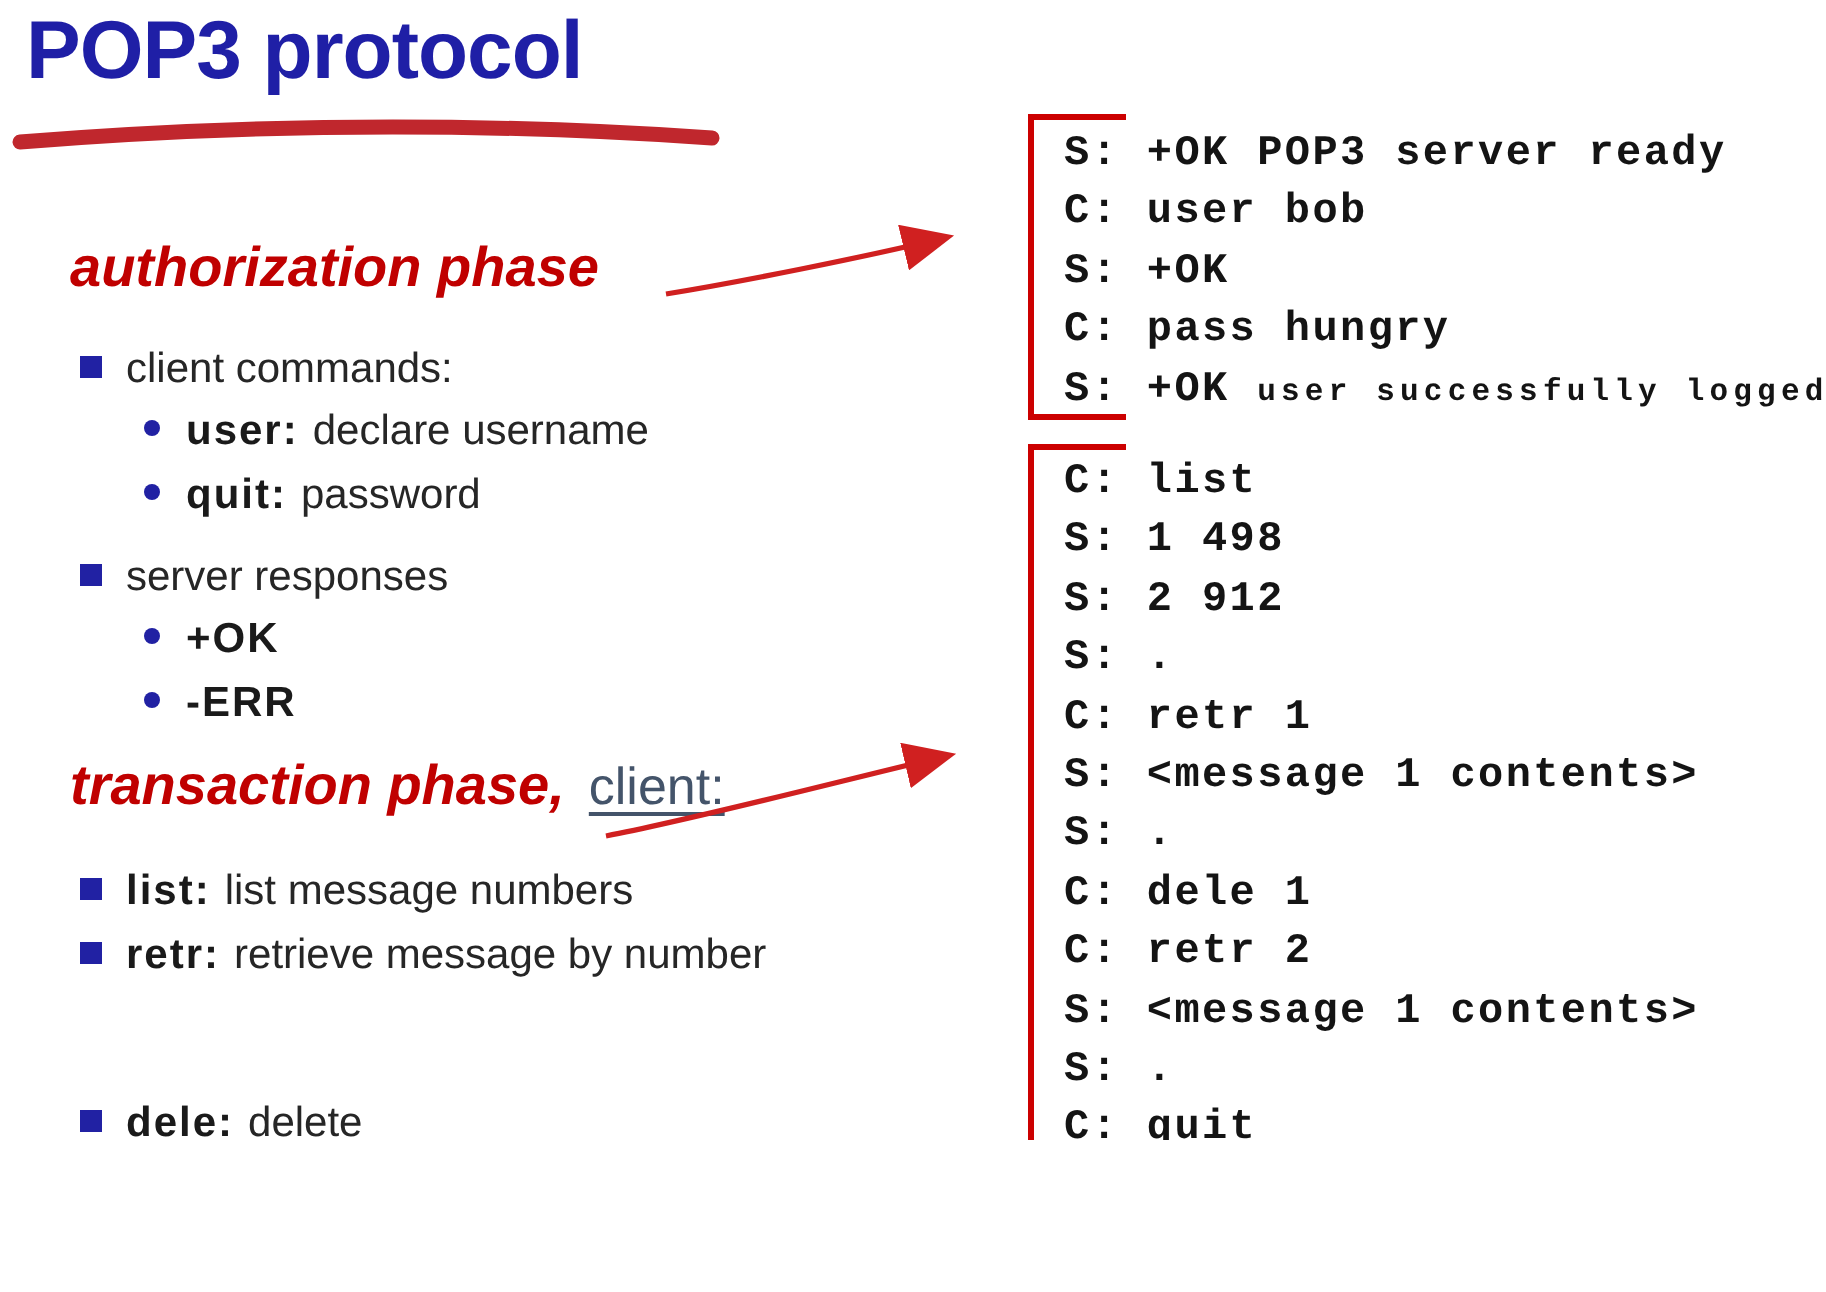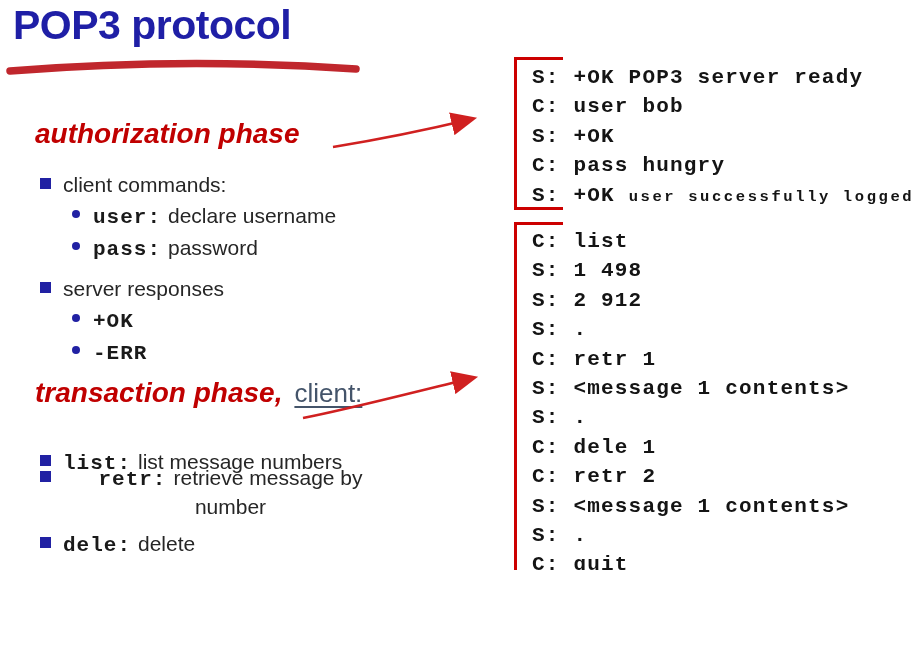--- a/index.html
+++ b/index.html
@@ -30,7 +30,7 @@
   }
   
   .row{position:absolute;display:flex;align-items:flex-start;z-index:2;}
-  .row.l1{left:40px;text-align:center;}
+  .row.l1{left:40px;}
   .row.l2{left:72px;}
   .sq-marker{width:11px;height:11px;background:#2121A3;margin:7px 12px 0 0;flex:none;}
   .dot-marker{width:8px;height:8px;border-radius:50%;background:#2121A3;margin:8px 13px 0 0;flex:none;}

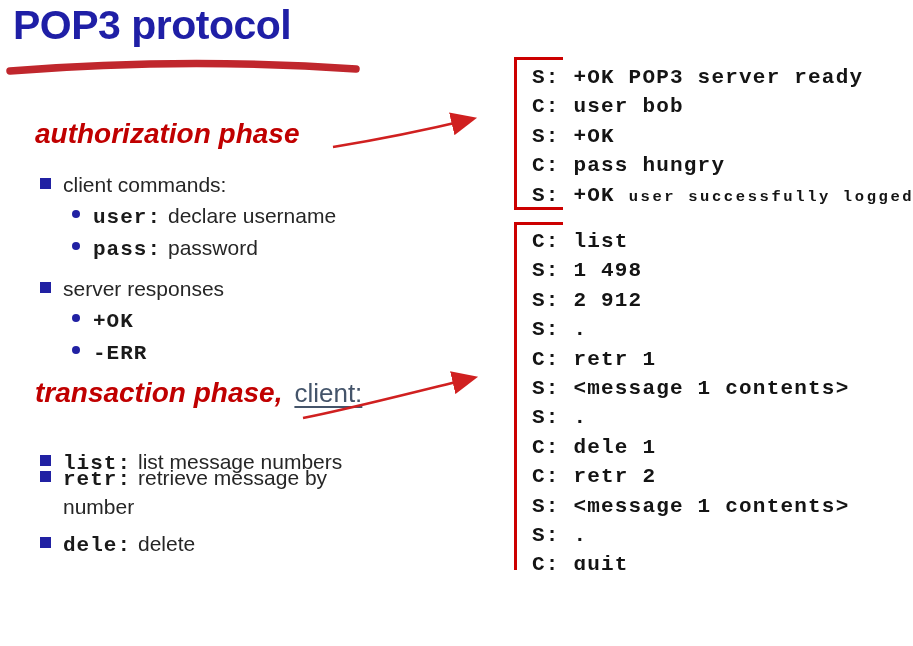--- a/index.html
+++ b/index.html
@@ -36,7 +36,7 @@
   .dot-marker{width:8px;height:8px;border-radius:50%;background:#2121A3;margin:8px 13px 0 0;flex:none;}
   .content{font-size:21px;color:#262626;line-height:27px;}
   .mono{
-    font-family:Liberation Mono, monospace;
+    font-family:Liberation Sans, sans-serif;
     font-weight:700;font-size:21px;letter-spacing:1px;color:#1a1a1a;
   }
   .desc{margin-left:7px;margin-top:20px;}

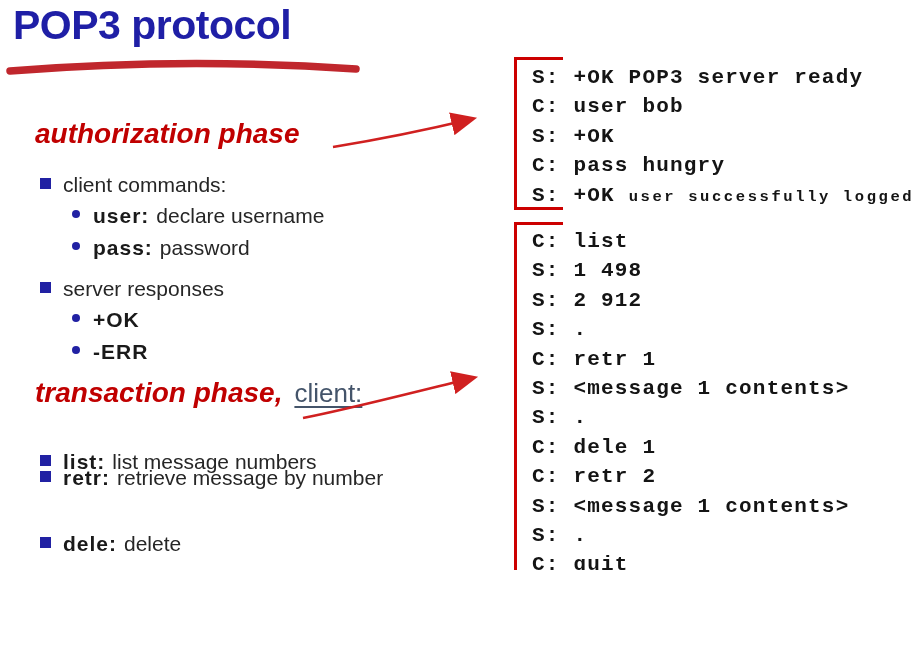--- a/index.html
+++ b/index.html
@@ -82,7 +82,7 @@
   <div class="row l2" style="top:234px">
     <span class="dot-marker"></span>
     <div class="content">
-      <span class="mono">pass:</span><span class="desc">password</span>
+      <span class="mono">quit:</span><span class="desc">password</span>
     </div>
   </div>
 

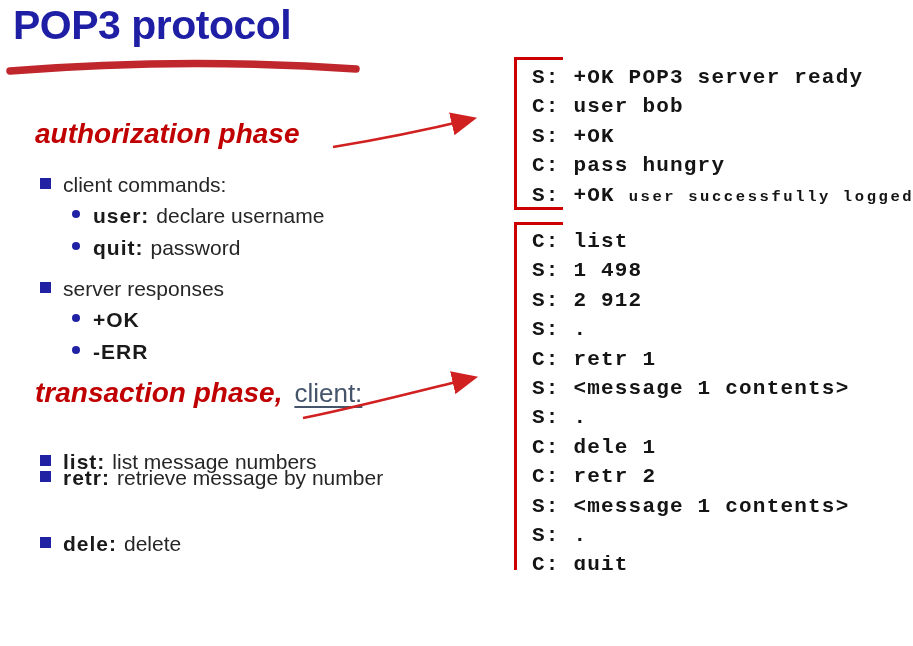--- a/index.html
+++ b/index.html
@@ -107,7 +107,7 @@
     <span>transaction phase,</span><span class="heading-slate">client:</span>
   </div>
 
-  <div class="row l1" style="top:448px">
+  <div class="row l1" style="top:432px">
     <span class="sq-marker"></span>
     <div class="content">
       <span class="mono">list:</span><span class="desc">list message numbers</span>

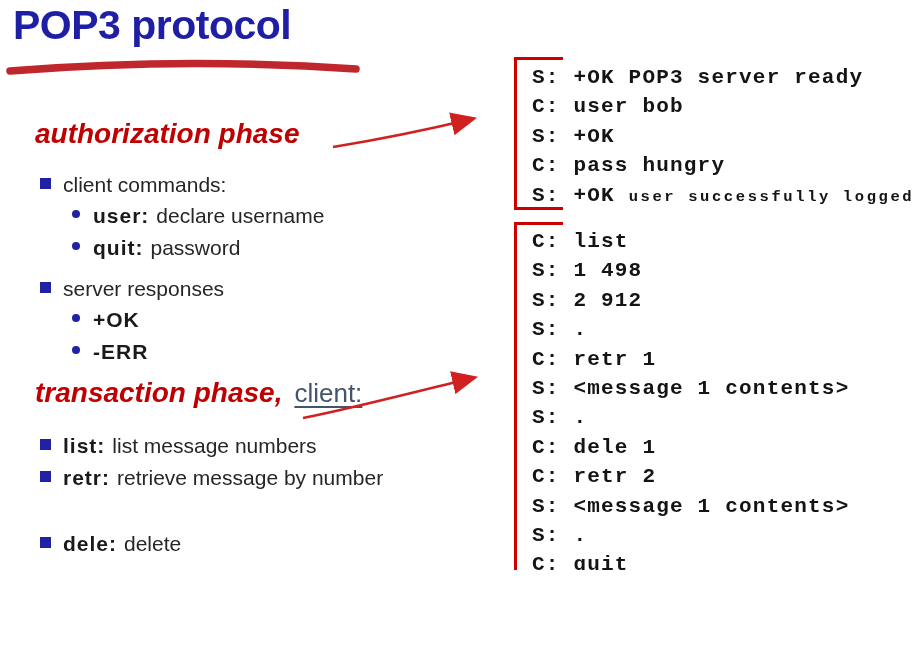--- a/index.html
+++ b/index.html
@@ -119,7 +119,7 @@
       <span class="mono">retr:</span><span class="desc">retrieve message by number</span>
     </div>
   </div>
-  <div class="row l1" style="top:530px">
+  <div class="row l1" style="top:548px">
     <span class="sq-marker"></span>
     <div class="content">
       <span class="mono">dele:</span><span class="desc">delete</span>

